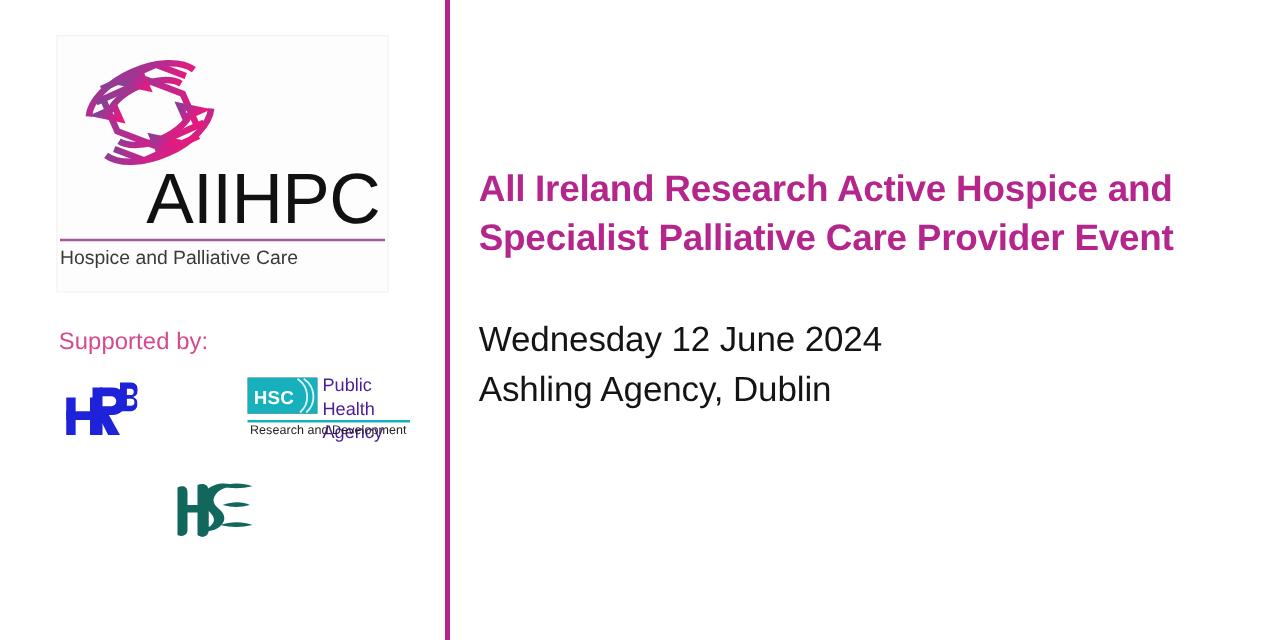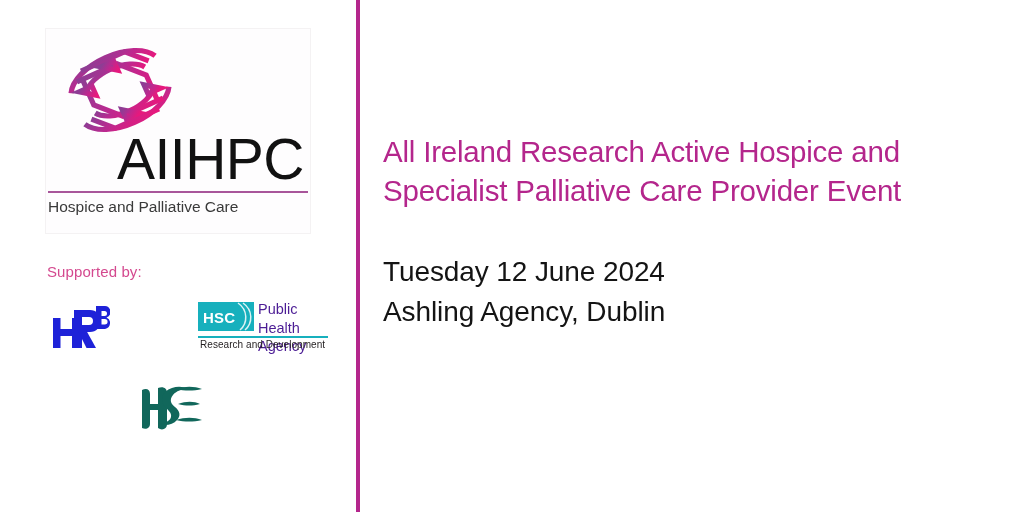--- a/index.html
+++ b/index.html
@@ -190,7 +190,7 @@
     top: 132px;
     width: 620px;
     font-size: 29.5px;
-    font-weight: 400;
+    font-weight: 700;
     color: #b4268c;
     line-height: 1.33;
     letter-spacing: -0.2px;

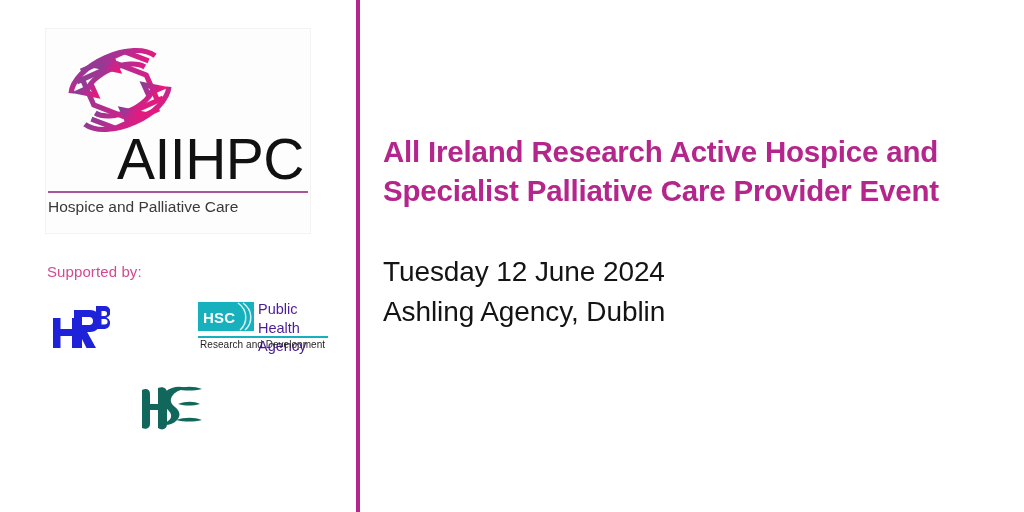--- a/index.html
+++ b/index.html
@@ -93,7 +93,7 @@
     position: absolute;
     left: 47px;
     top: 263px;
-    font-size: 15px;
+    font-size: 19px;
     font-weight: 400;
     color: #d4498f;
     letter-spacing: 0.1px;

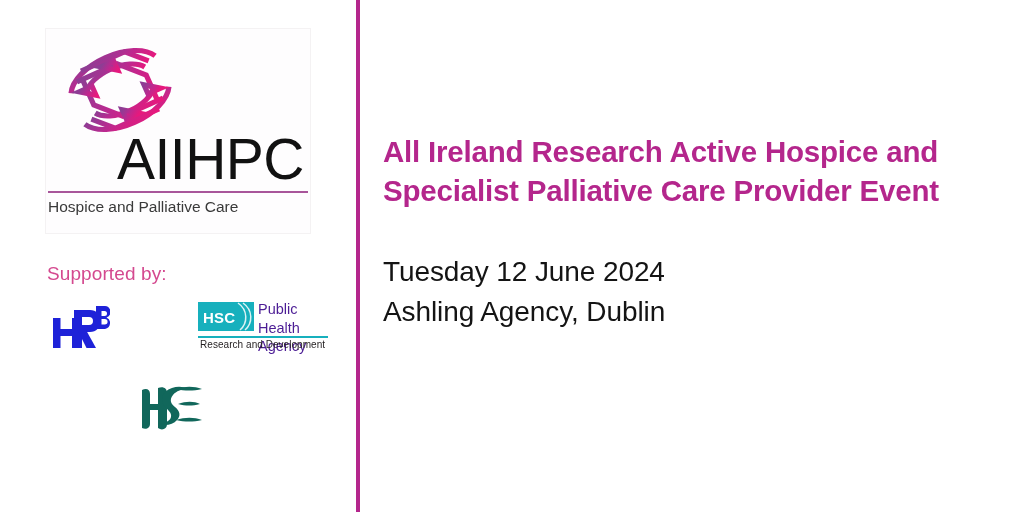--- a/index.html
+++ b/index.html
@@ -342,7 +342,7 @@
       <div>Specialist Palliative Care Provider Event</div>
     </div>
     <div class="event-details">
-      <div>Tuesday 12 June 2024</div>
+      <div>Wednesday 12 June 2024</div>
       <div>Ashling Agency, Dublin</div>
     </div>
   </div>

